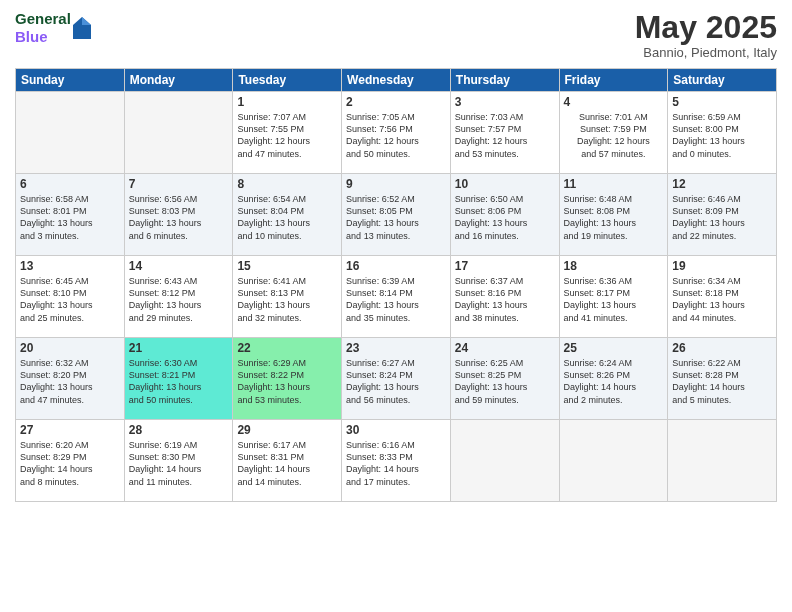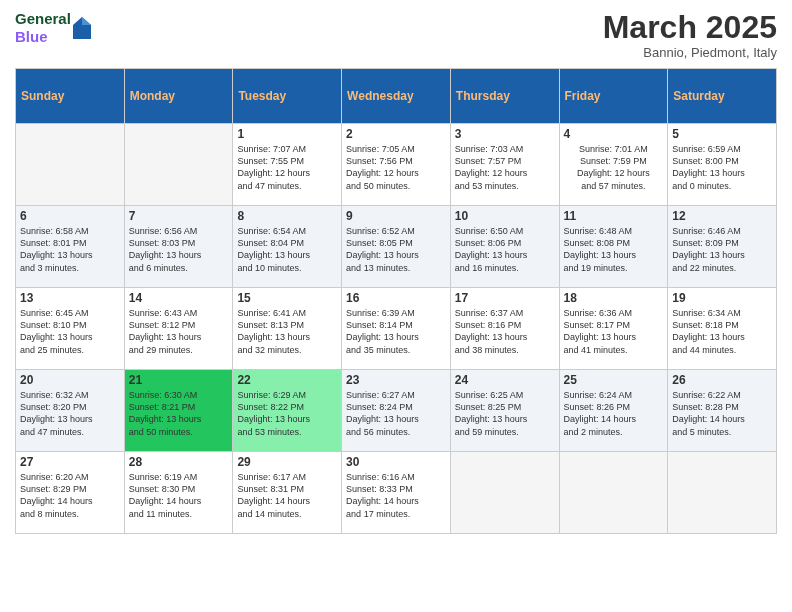--- a/index.html
+++ b/index.html
@@ -101,7 +101,7 @@
       </svg>
     </div>
     <div class="title-block">
-      <div class="month-title">March 2025</div>
+      <div class="month-title">May 2025</div>
       <div class="subtitle">Bannio, Piedmont, Italy</div>
     </div>
   </div>

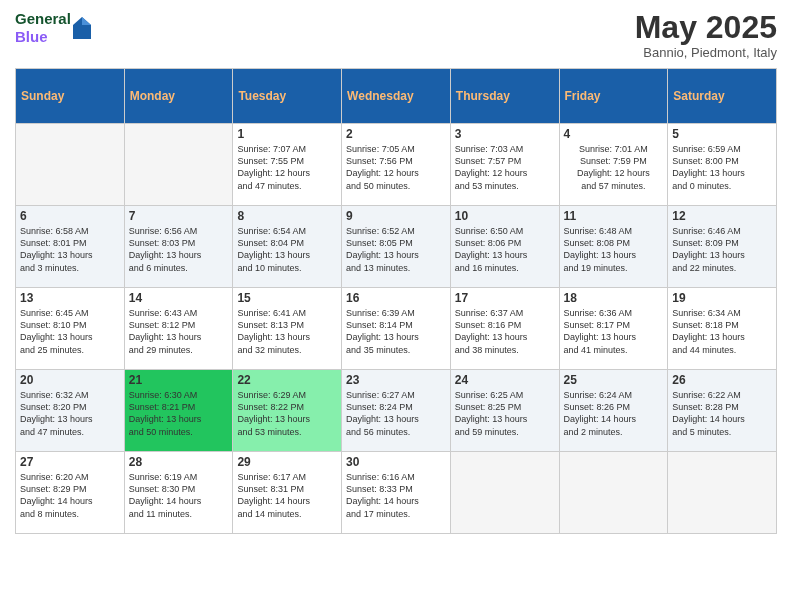--- a/index.html
+++ b/index.html
@@ -56,9 +56,9 @@
     }
     .calendar th {
       background: #1a5fa8;
-      color: #fdba74;
+      color: #ffffff;
       text-align: left;
-      padding: 20px 5px;
+      padding: 4px 5px;
       font-size: 12px;
       font-weight: bold;
       border: 1px solid #ccc;

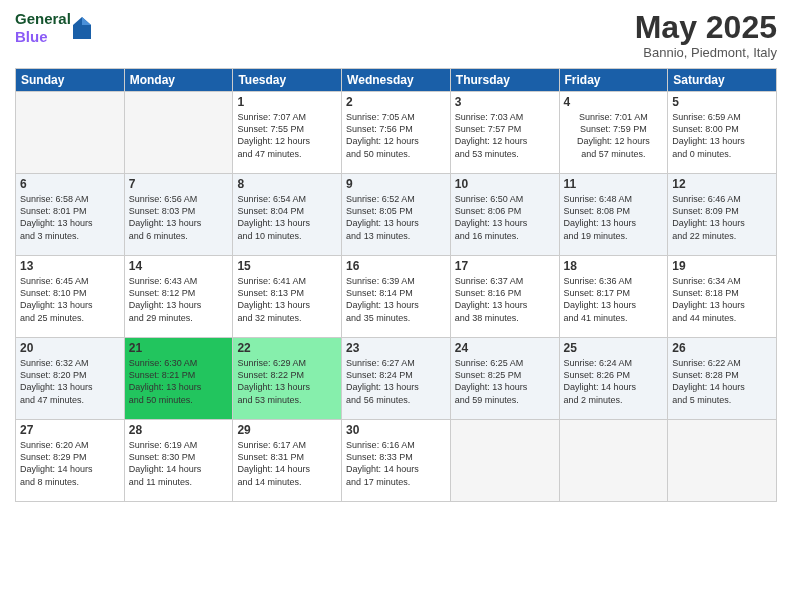--- a/index.html
+++ b/index.html
@@ -268,7 +268,7 @@
 Daylight: 13 hours
 and 47 minutes.</div>
           </td>
-          <td style="background: #22c55e;">
+          <td style="background: #5eead4;">
             <span class="day-number">21</span>
             <div class="day-info" style="white-space: pre-line;">Sunrise: 6:30 AM
 Sunset: 8:21 PM

